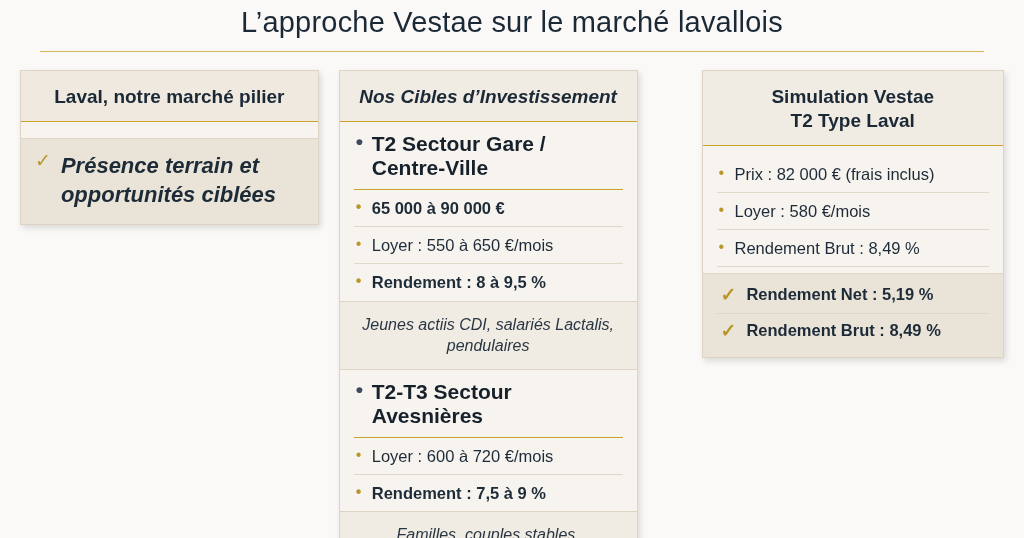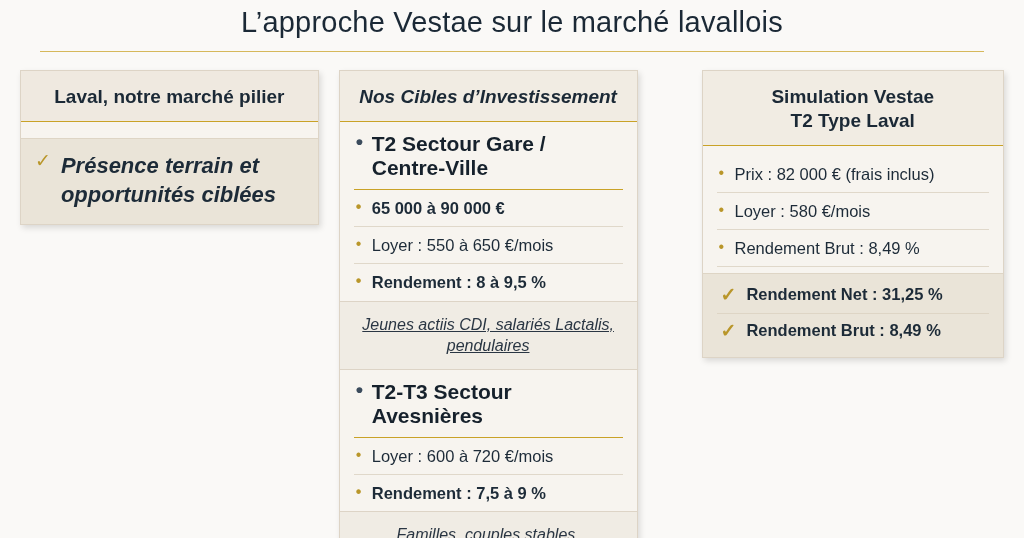--- a/index.html
+++ b/index.html
@@ -225,7 +225,7 @@
         <div class="col3-checks">
           <div class="check-row">
             <span class="chk">✓</span>
-            <span>Rendement Net : 31,25 %</span>
+            <span>Rendement Net : 5,19 %</span>
           </div>
           <div class="check-row">
             <span class="chk">✓</span>

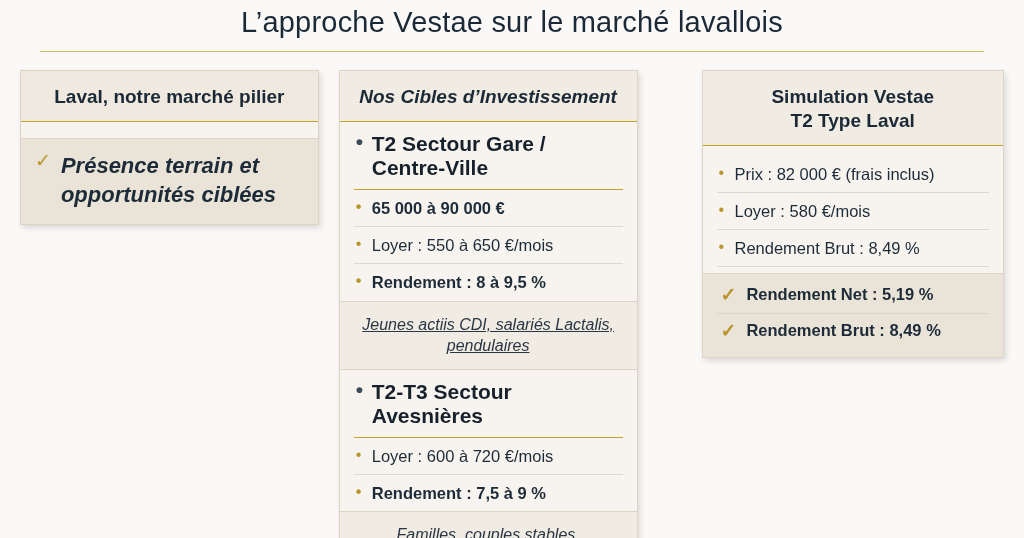--- a/index.html
+++ b/index.html
@@ -111,7 +111,6 @@
     background: #f0ece4;
     border-top: 1px solid #ddd4c6;
     border-bottom: 1px solid #ddd4c6;
-    text-decoration: underline;
   }
   .sub-head {
     font-weight: bold;

